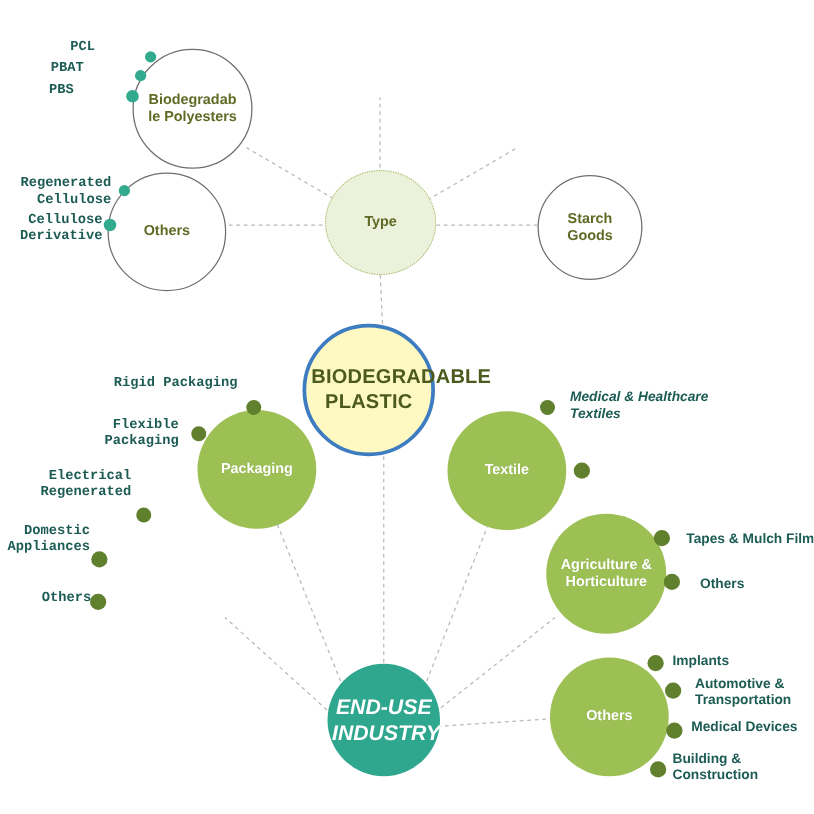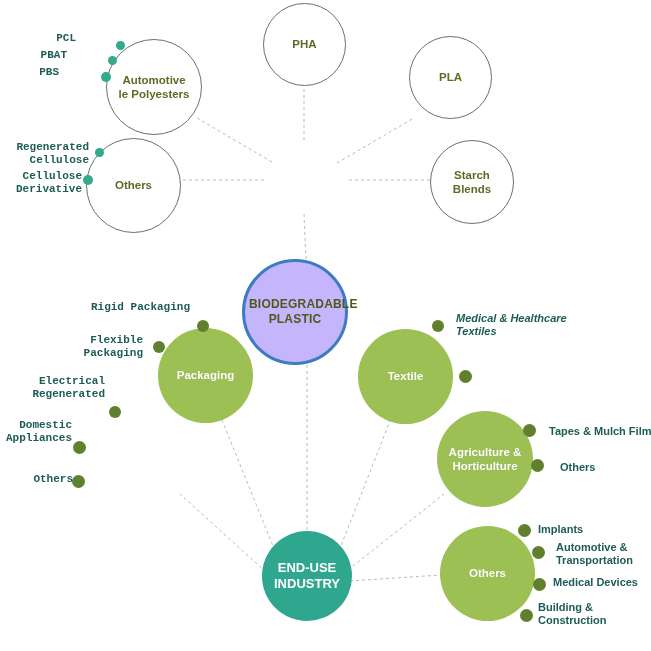--- a/index.html
+++ b/index.html
@@ -120,9 +120,6 @@
 le Polyesters</span>
   </div>
 
-  <div class="node node-hollow" style="left:263px; top:3px; width:83px; height:83px;">
-    <span class="node-label">PHA</span>
-  </div>
 
   <div class="node node-hollow" style="left:409px; top:36px; width:83px; height:83px;">
     <span class="node-label">PLA</span>

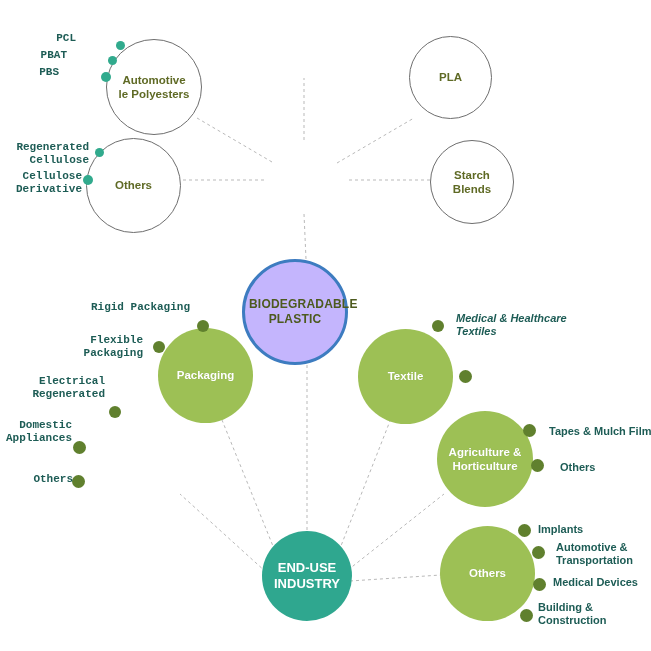--- a/index.html
+++ b/index.html
@@ -116,7 +116,7 @@
 
 
   <div class="node node-hollow" style="left:106px; top:39px; width:96px; height:96px;">
-    <span class="node-label" style="white-space:pre-line;">Automotive
+    <span class="node-label" style="white-space:pre-line;">Biodegradab
 le Polyesters</span>
   </div>
 

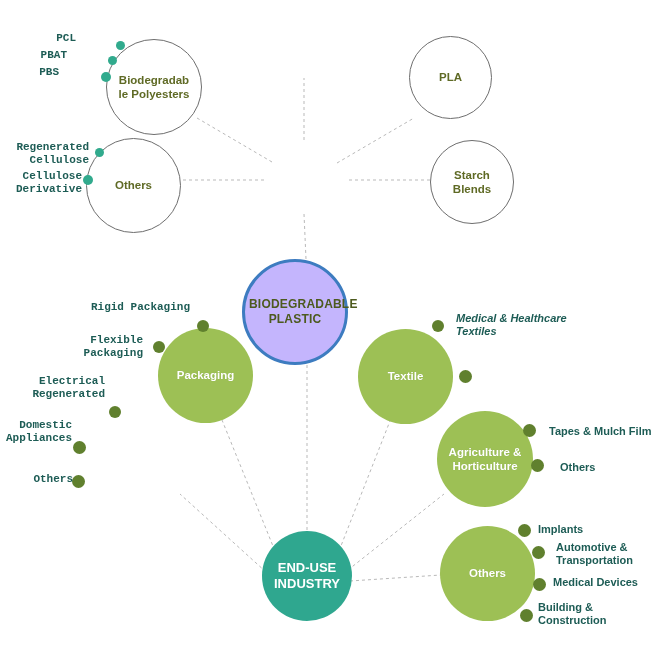--- a/index.html
+++ b/index.html
@@ -121,9 +121,6 @@
   </div>
 
 
-  <div class="node node-hollow" style="left:409px; top:36px; width:83px; height:83px;">
-    <span class="node-label">PLA</span>
-  </div>
 
   <div class="node node-hollow" style="left:430px; top:140px; width:84px; height:84px;">
     <span class="node-label" style="white-space:pre-line;">Starch

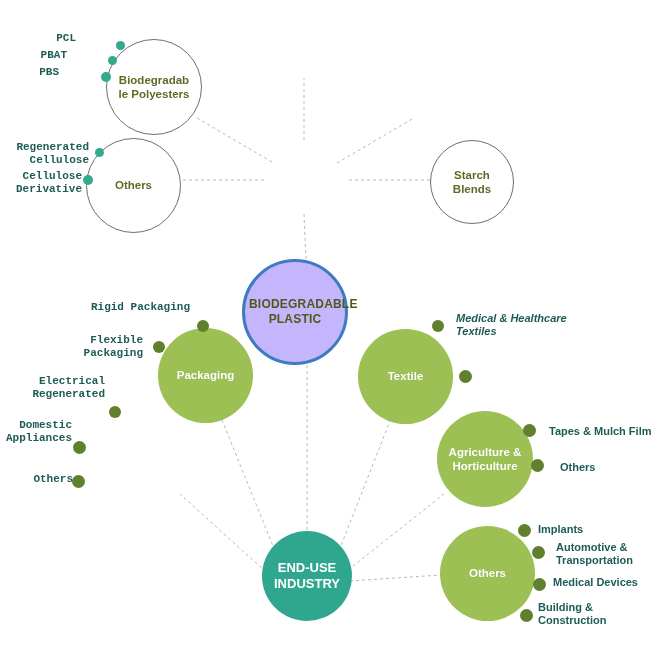--- a/index.html
+++ b/index.html
@@ -114,6 +114,9 @@
     </g>
   </svg>
 
+  <div class="node node-type" style="left:260px; top:136px; width:89px; height:84px;">
+    <span class="node-label">Type</span>
+  </div>
 
   <div class="node node-hollow" style="left:106px; top:39px; width:96px; height:96px;">
     <span class="node-label" style="white-space:pre-line;">Biodegradab

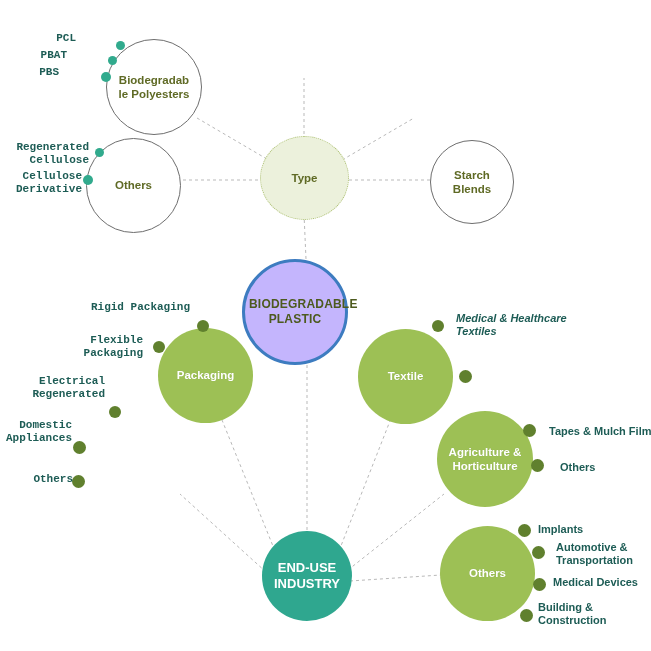--- a/index.html
+++ b/index.html
@@ -127,7 +127,7 @@
 
   <div class="node node-hollow" style="left:430px; top:140px; width:84px; height:84px;">
     <span class="node-label" style="white-space:pre-line;">Starch
-Blends</span>
+Goods</span>
   </div>
 
   <div class="node node-hollow" style="left:86px; top:138px; width:95px; height:95px;">

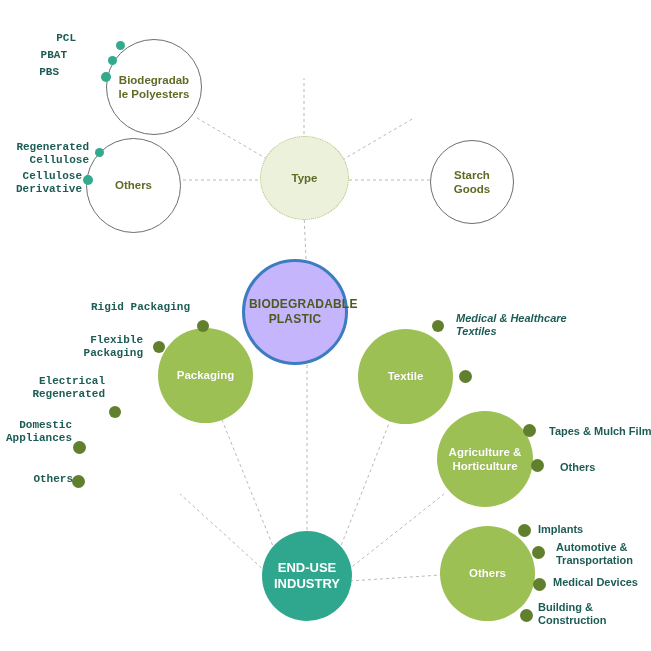--- a/index.html
+++ b/index.html
@@ -49,10 +49,10 @@
     font-weight: bold;
   }
   .node-core {
-    background: #c4b5fd;
+    background: #fef9c3;
     border: 3px solid #3d7cc0;
     color: #4d5a1e;
-    font-size: 12px;
+    font-size: 16px;
     font-weight: bold;
     letter-spacing: .2px;
   }

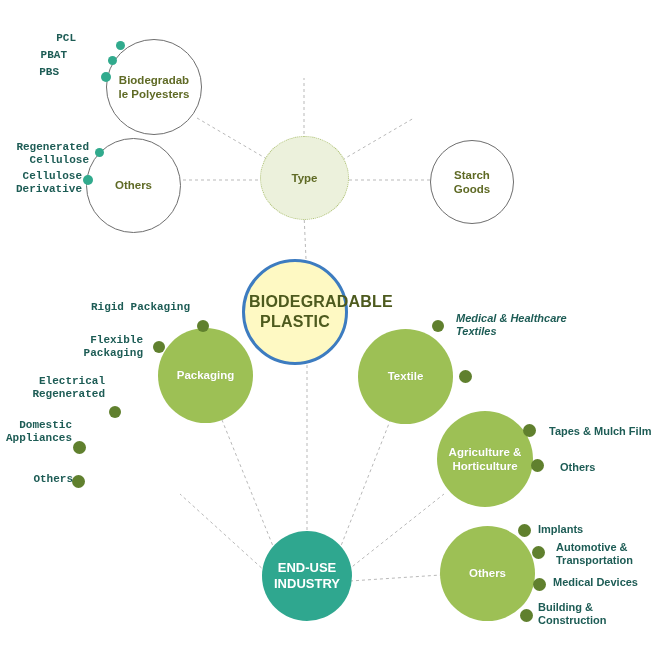--- a/index.html
+++ b/index.html
@@ -66,8 +66,9 @@
   .node-teal {
     background: #2fa78f;
     color: #ffffff;
-    font-size: 13px;
-    font-weight: bold;
+    font-size: 17px;
+    font-weight: bold;
+    font-style: italic;
   }
   .node-label {
     display: block;

